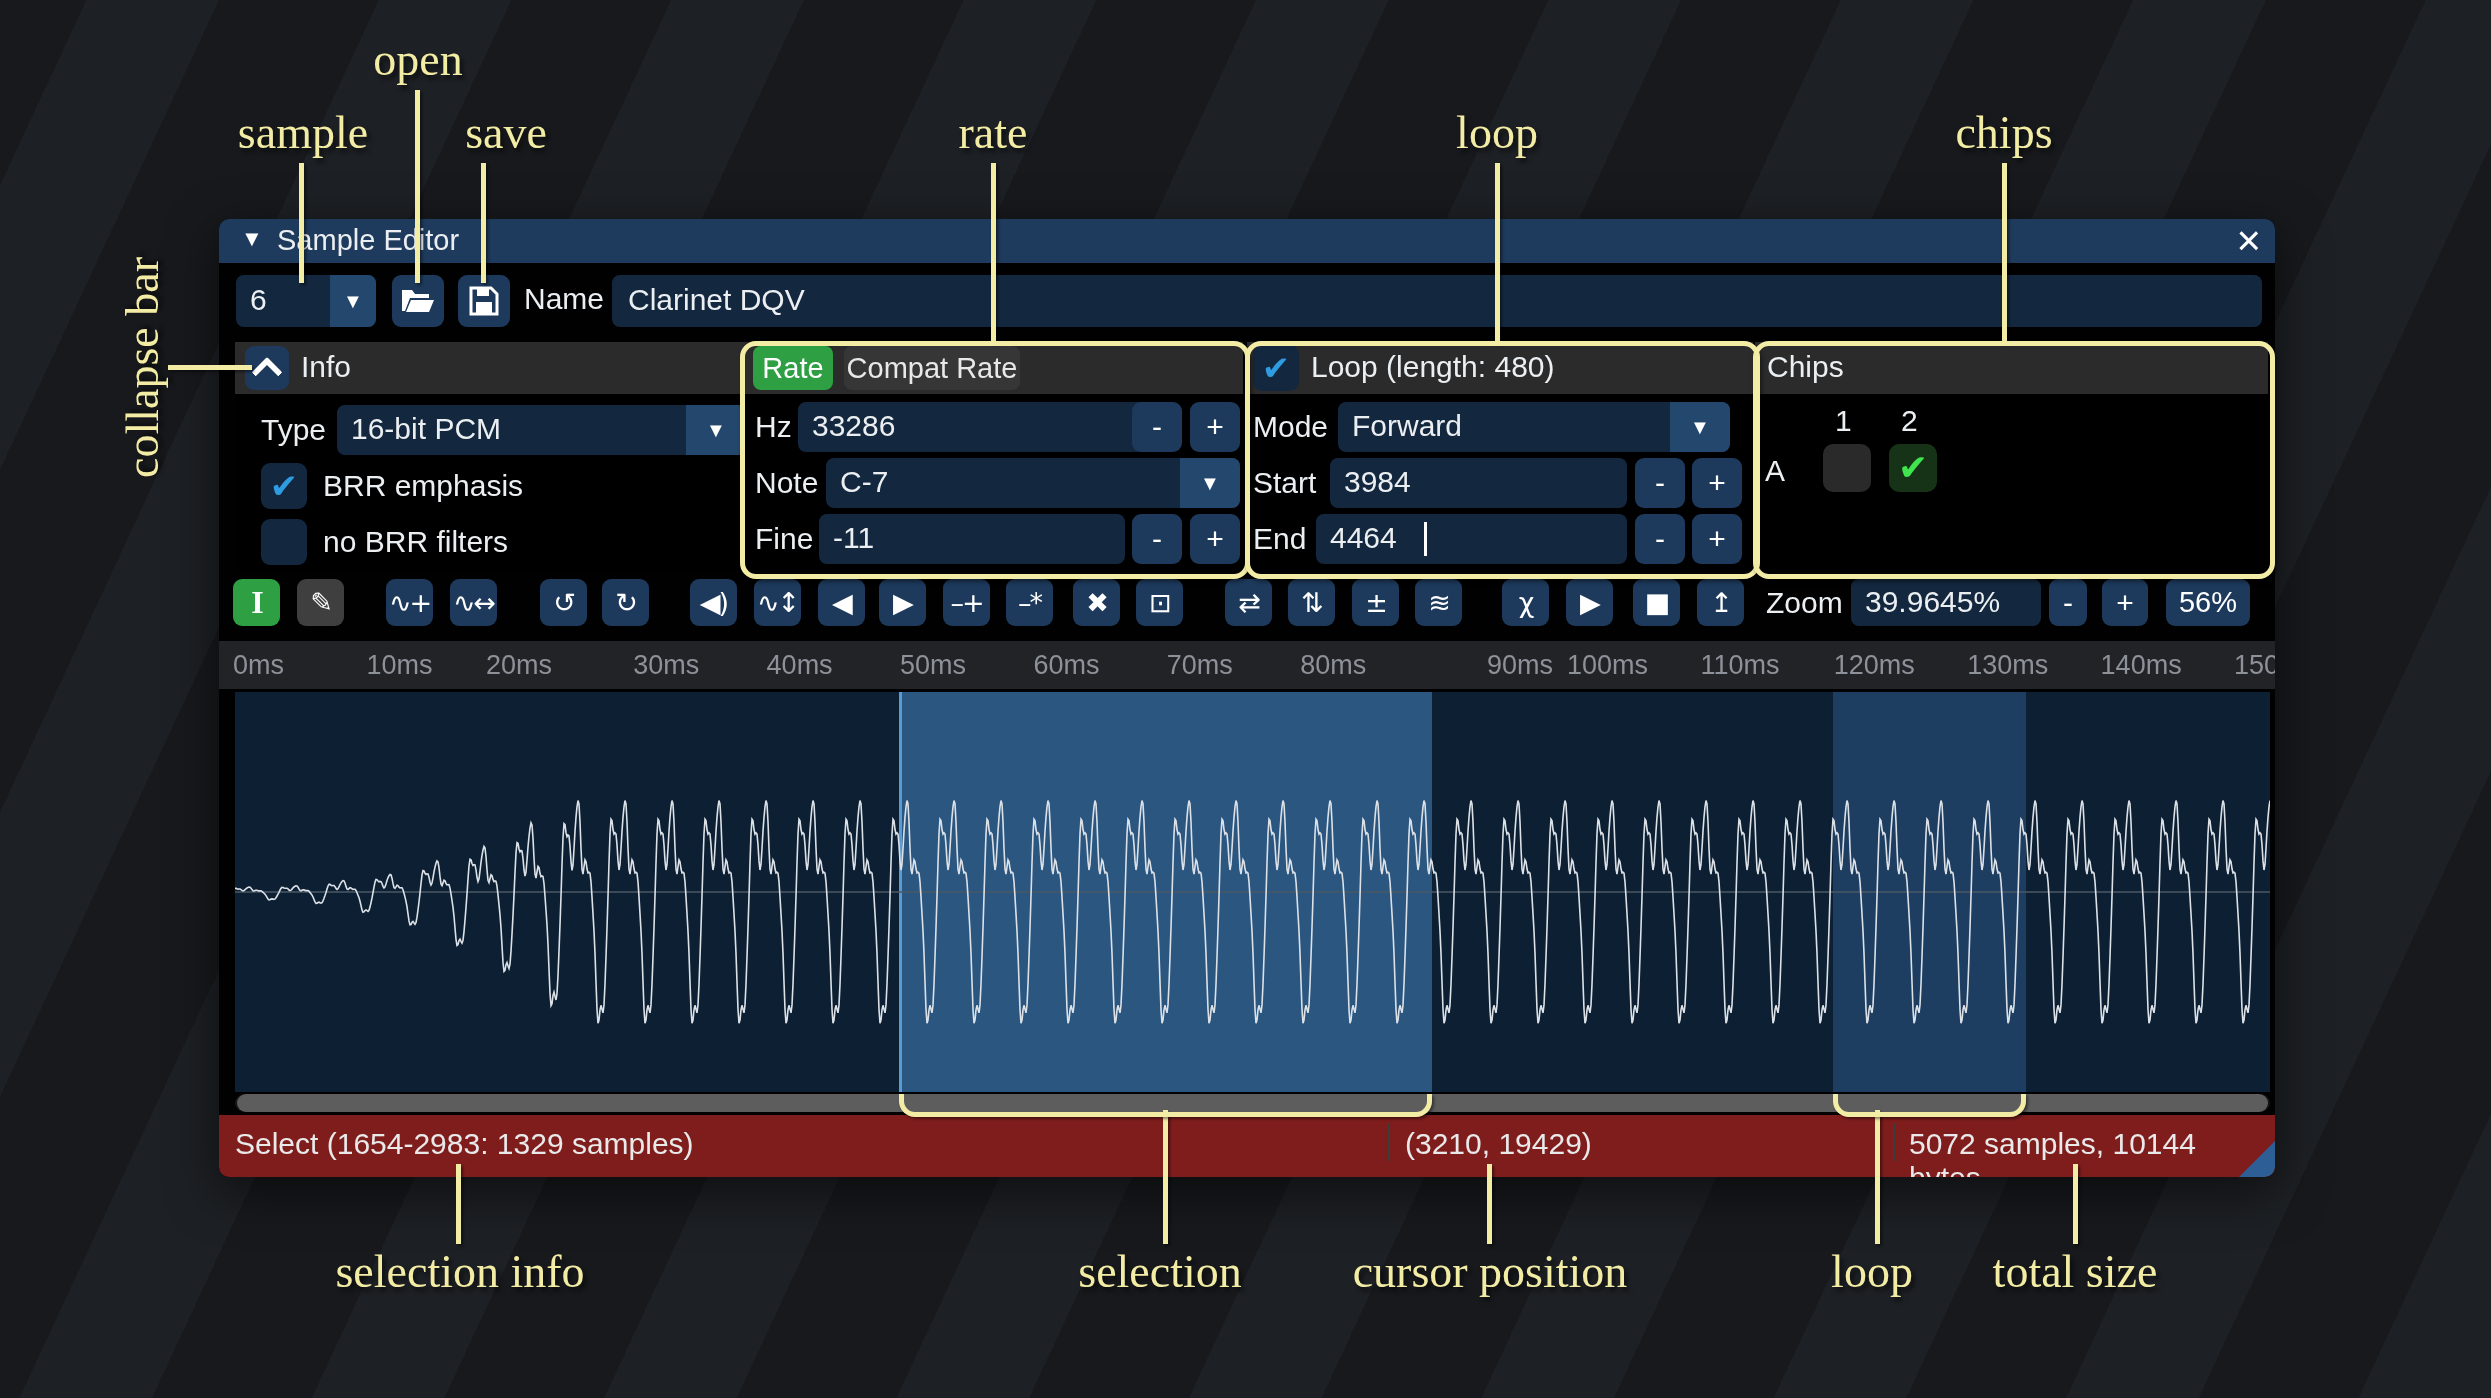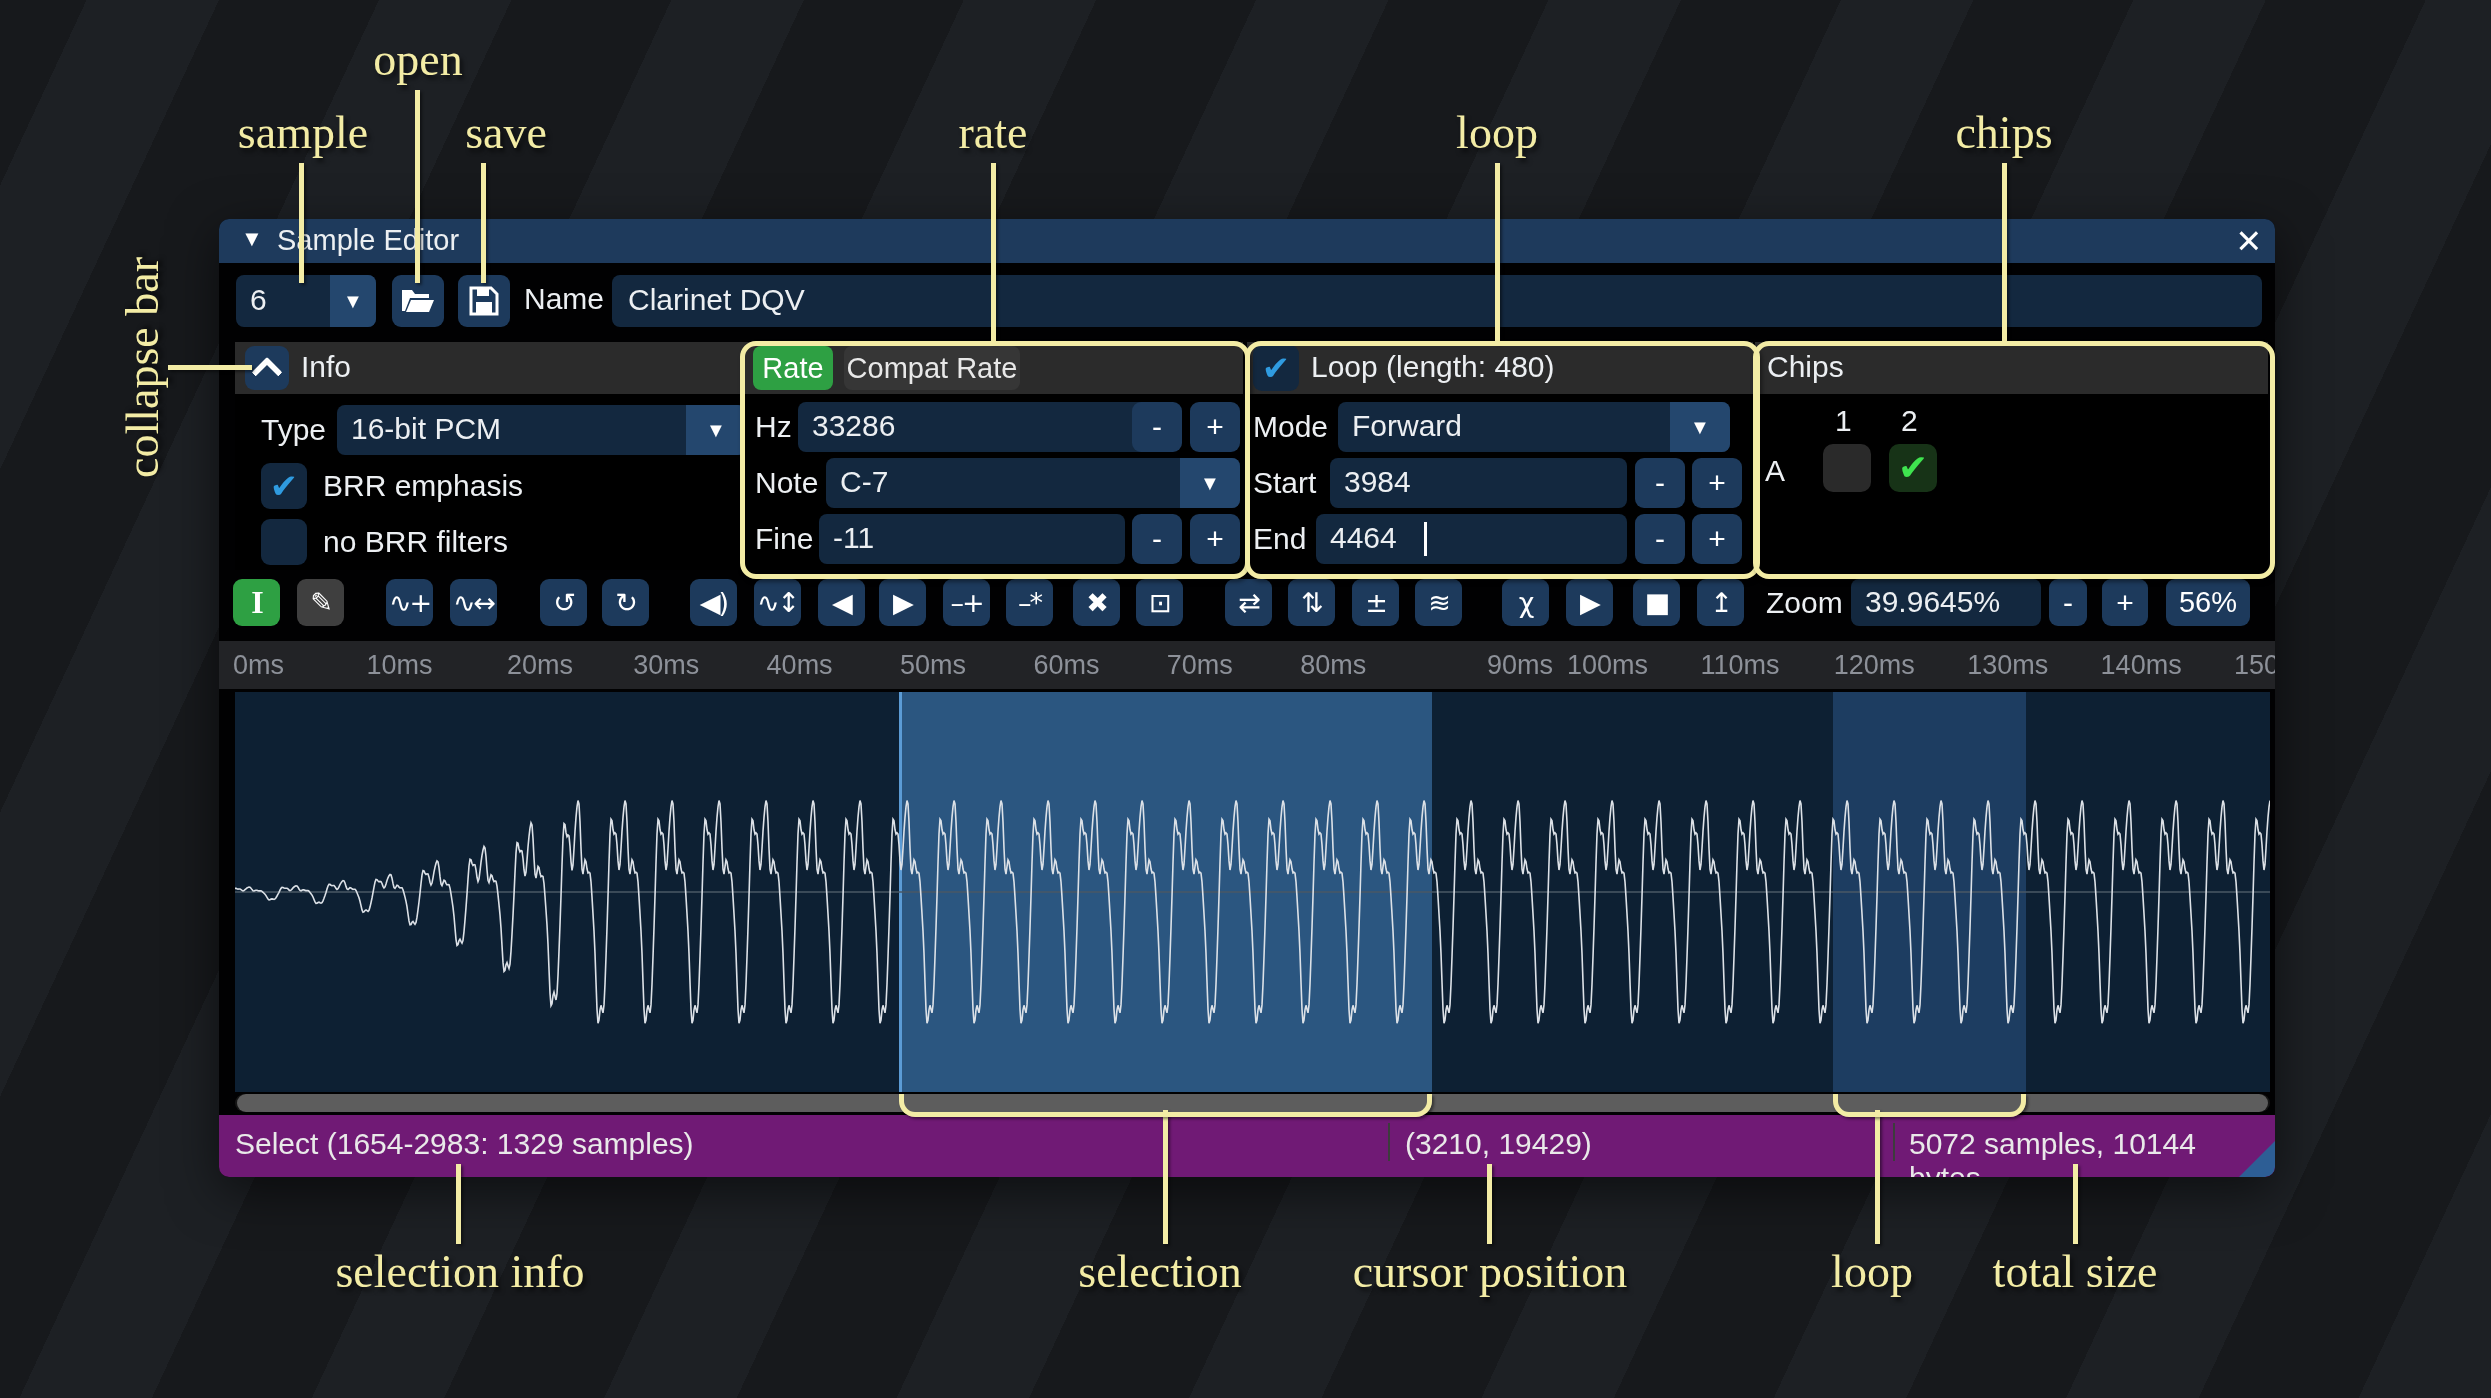--- a/index.html
+++ b/index.html
@@ -285,7 +285,7 @@
     <div id="ruler">
         <span class="tick" style="left: 14px;">0ms</span>
         <span class="tick" style="left: 147.4px;">10ms</span>
-        <span class="tick" style="left: 288px;">20ms</span>
+        <span class="tick" style="left: 267px;">20ms</span>
         <span class="tick" style="left: 414.2px;">30ms</span>
         <span class="tick" style="left: 547.6px;">40ms</span>
         <span class="tick" style="left: 681px;">50ms</span>

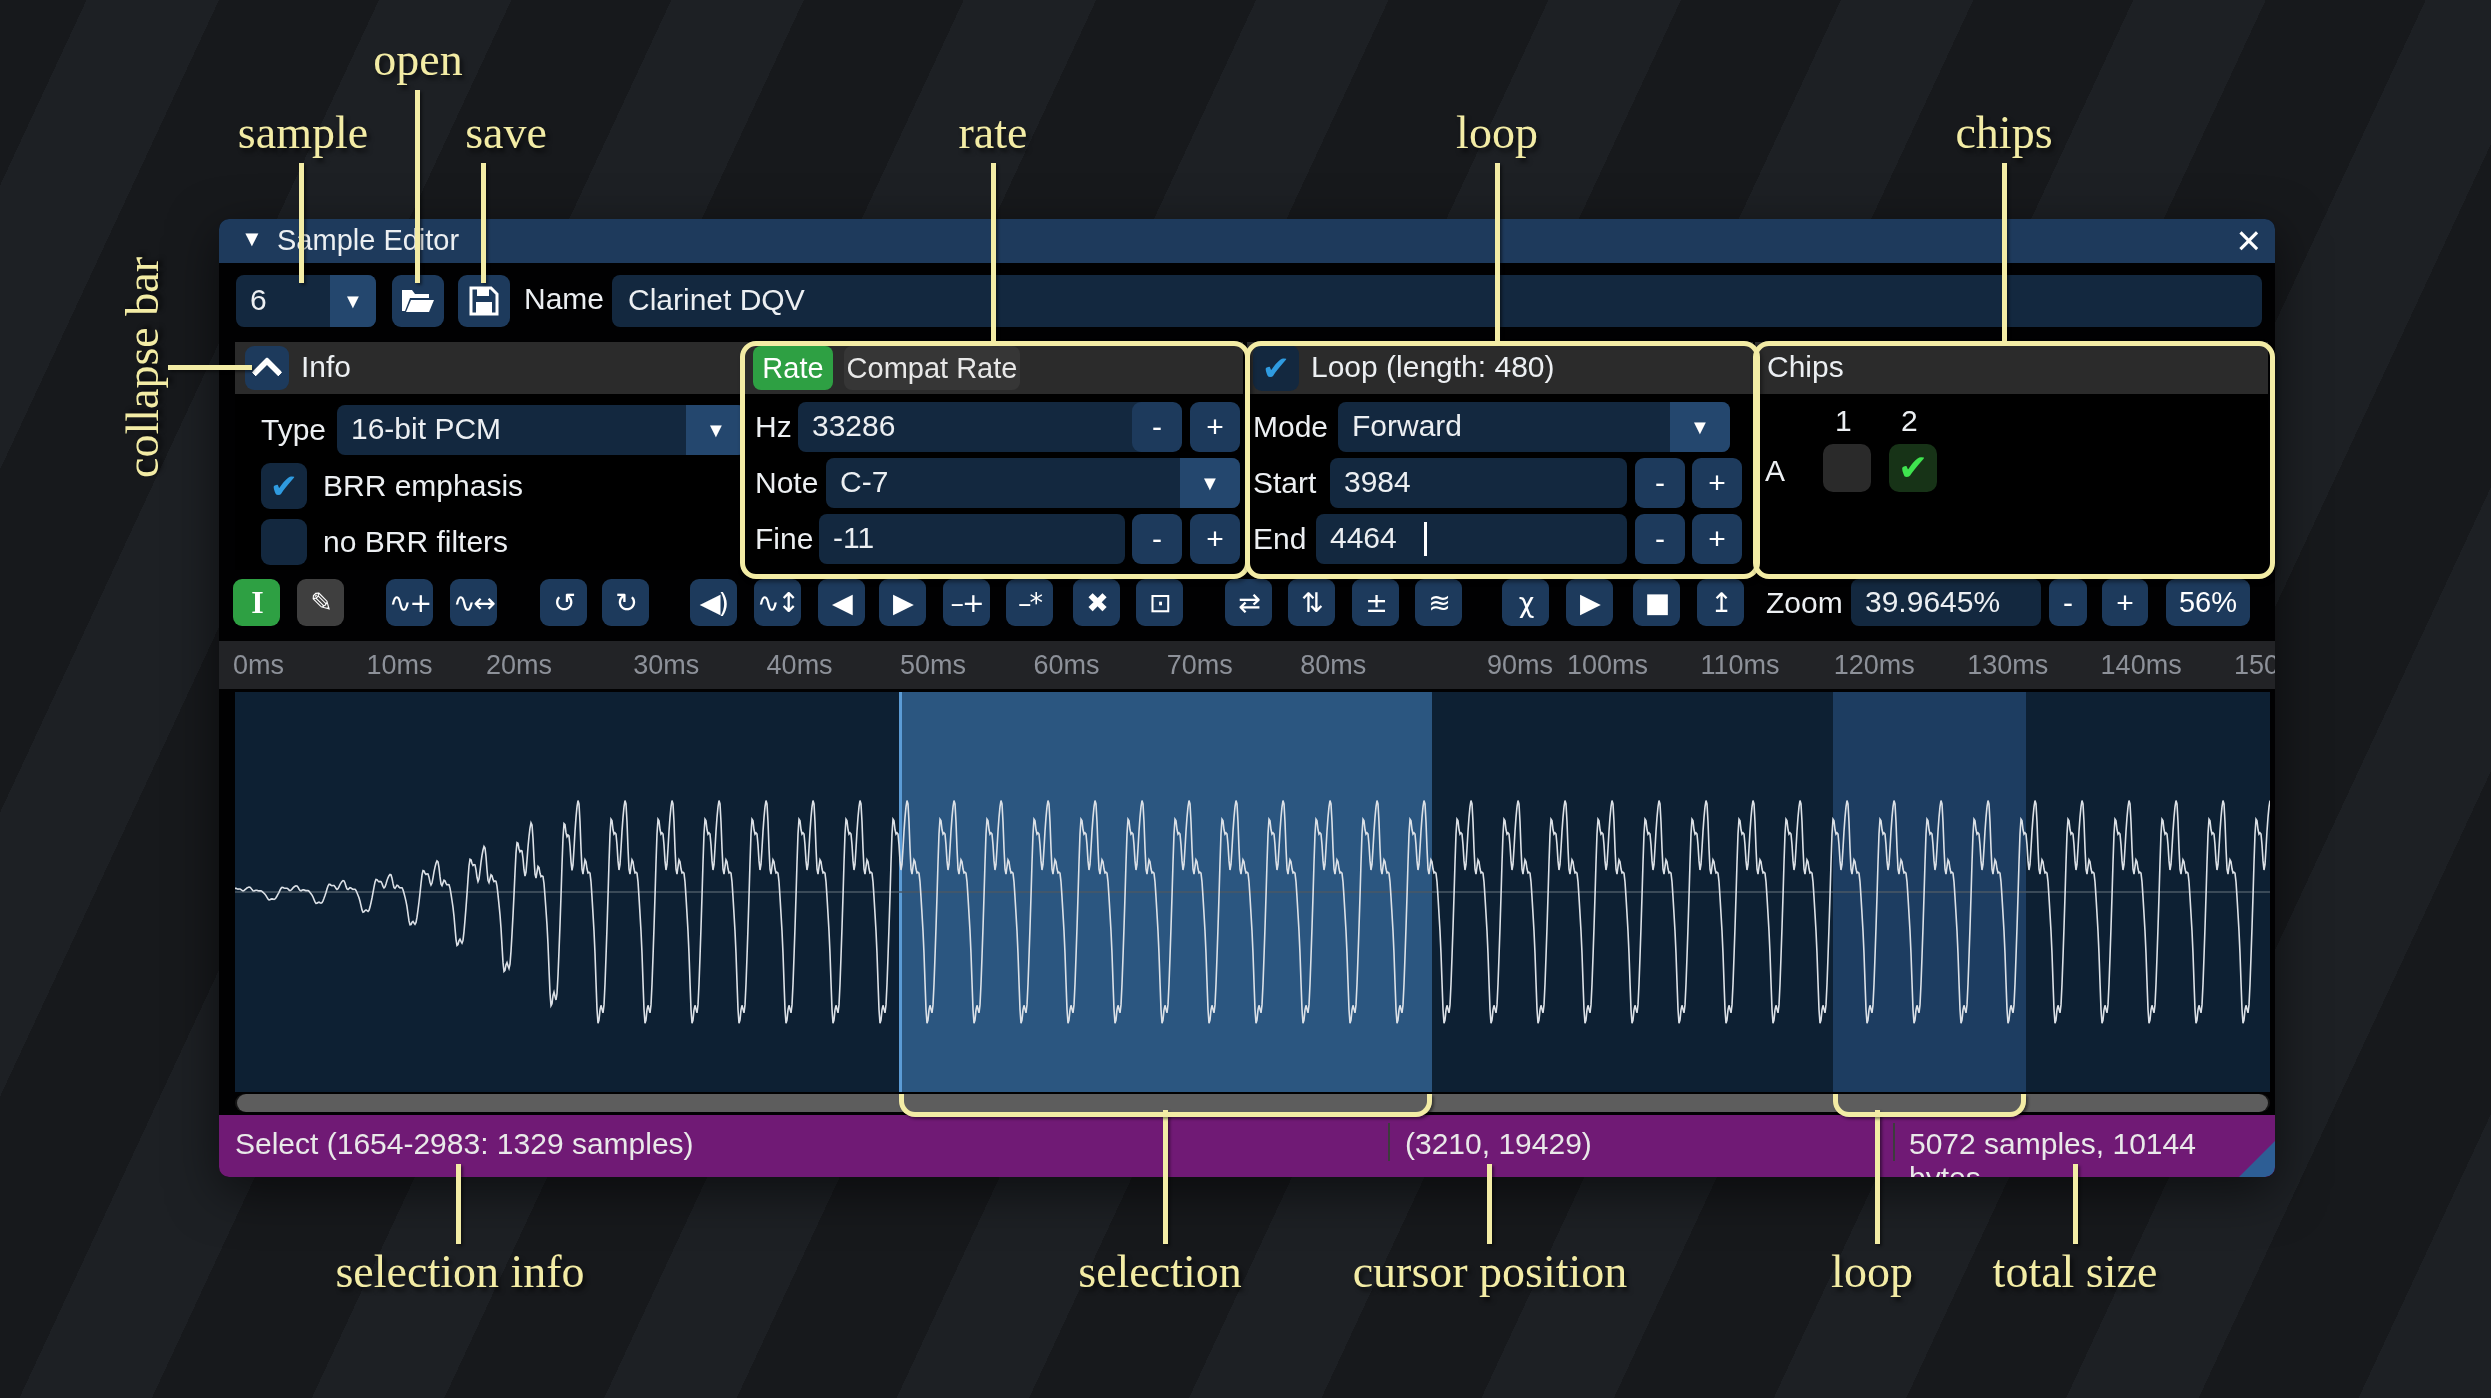--- a/index.html
+++ b/index.html
@@ -70,7 +70,7 @@
   
   #scrolltrack{position:absolute;left:16px;top:875px;width:2035px;height:18px;background:#151515;border-radius:9px;}
   #scrollthumb{position:absolute;left:2px;top:0px;width:2031px;height:18px;background:#5d5d5d;border-radius:9px;}
-  #statusbar{position:absolute;left:0;right:0;top:896px;bottom:0;background:#701a75;border-radius:0 0 10px 10px;color:#e9e9e9;font-size:30px;overflow:hidden;}
+  #statusbar{position:absolute;left:0;right:0;top:896px;bottom:0;background:#7f1d1d;border-radius:0 0 10px 10px;color:#e9e9e9;font-size:30px;overflow:hidden;}
   #statusbar .sep{position:absolute;top:8px;width:2px;height:38px;background:#3c3c3c;}
   #grip{position:absolute;right:0;bottom:0;width:0;height:0;border-left:36px solid transparent;border-bottom:36px solid #2d5e95;border-radius:0 0 10px 0;}
   

